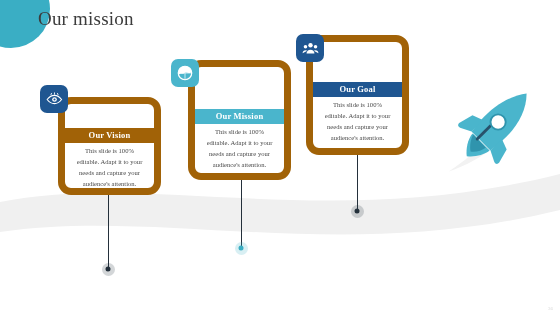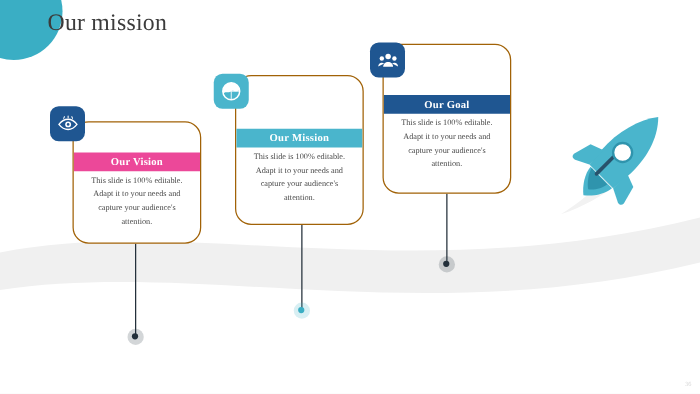--- a/index.html
+++ b/index.html
@@ -75,7 +75,7 @@
   .card {
     position: absolute;
     box-sizing: border-box;
-    border: 1px solid #a16207;
+    border: 7px solid #a16207;
     border-radius: 13px;
     background: #ffffff;
     overflow: hidden;

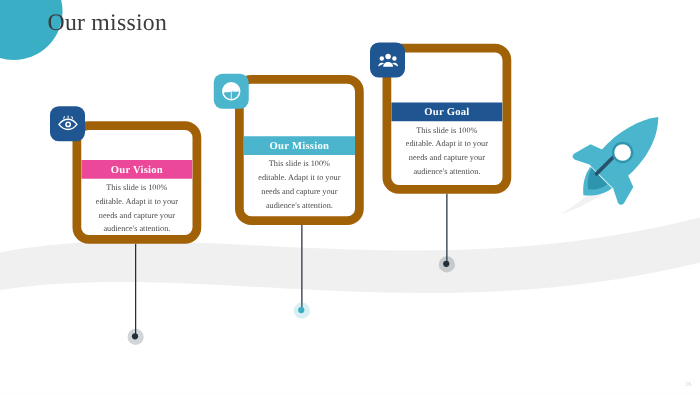--- a/index.html
+++ b/index.html
@@ -157,7 +157,7 @@
   <div class="dot" style="left:357px; top:211px; background:#24303b; color:#24303b;"></div>
 
   <div class="card" style="left:58px; top:97px; width:103px; height:98px;">
-    <div class="card-header" style="top:24px; background:#ec4899;">Our Vision</div>
+    <div class="card-header" style="top:24px; background:#a16207;">Our Vision</div>
     <div class="card-body" style="top:42px;">This slide is 100% editable. Adapt it to your needs and capture your audience's attention.</div>
   </div>
   <div class="icon-tile" style="left:40px; top:85px; background:#1f5691;">

